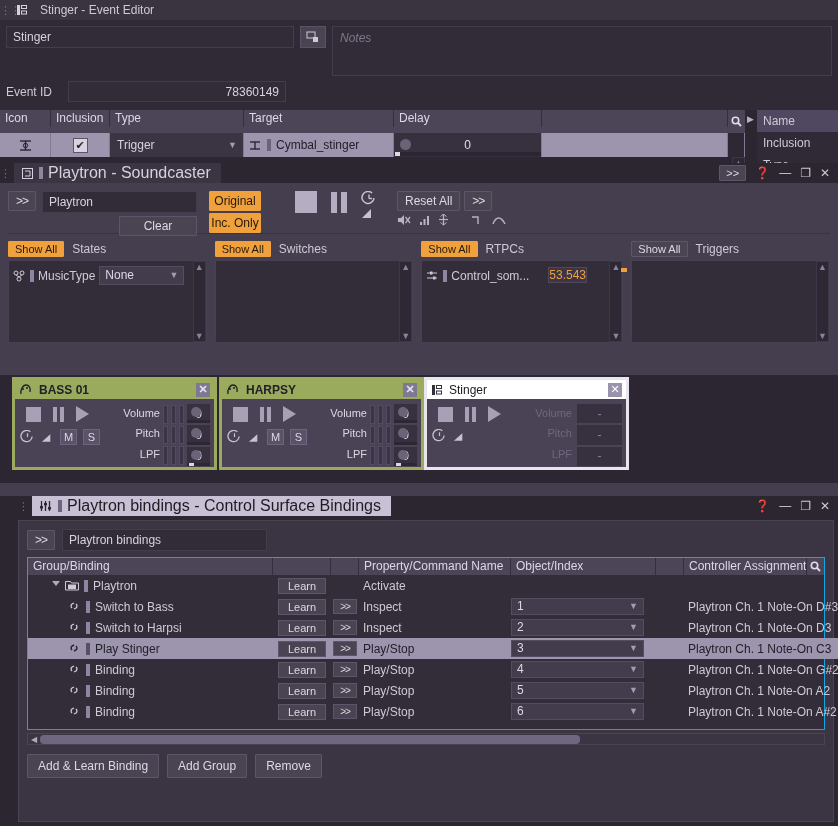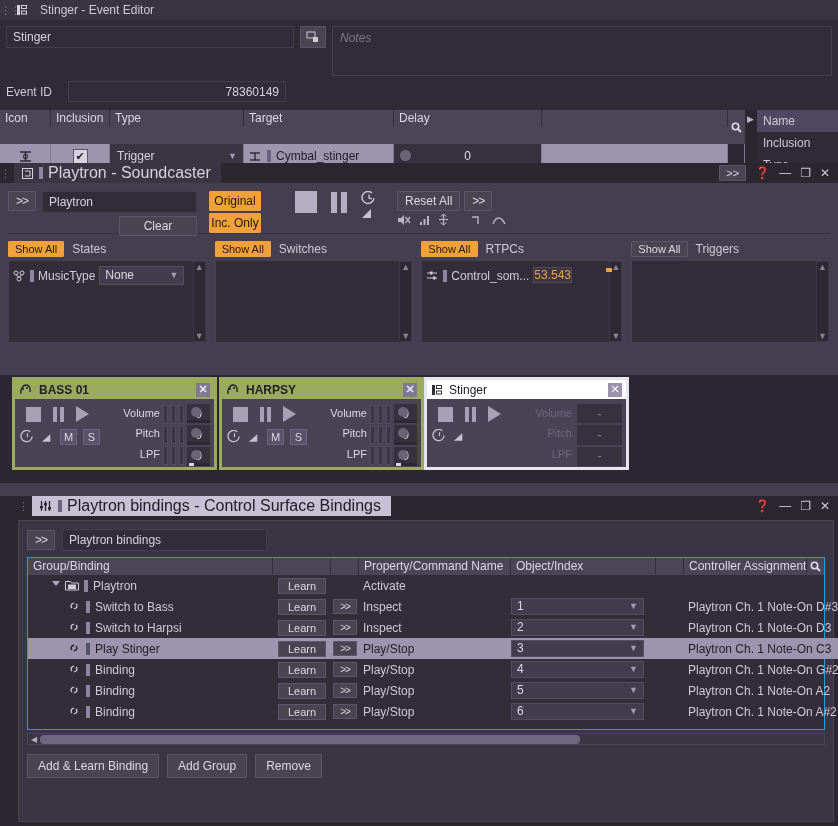--- a/index.html
+++ b/index.html
@@ -74,7 +74,7 @@
 
   .ee-grid { margin-top: 8px; display:flex; }
   .ee-left { width: 745px; }
-  .ee-headrow { display:flex; height:34px; background:#4c4557; }
+  .ee-headrow { display:flex; height:23px; background:#4c4557; }
   .ee-headrow .col-head { background:#4c4557; }
   .ee-datarow { display:flex; height: 24px; background:#9d95ae; }
   .ee-cell { border-right:1px solid #827a94; display:flex; align-items:center; height:24px; }

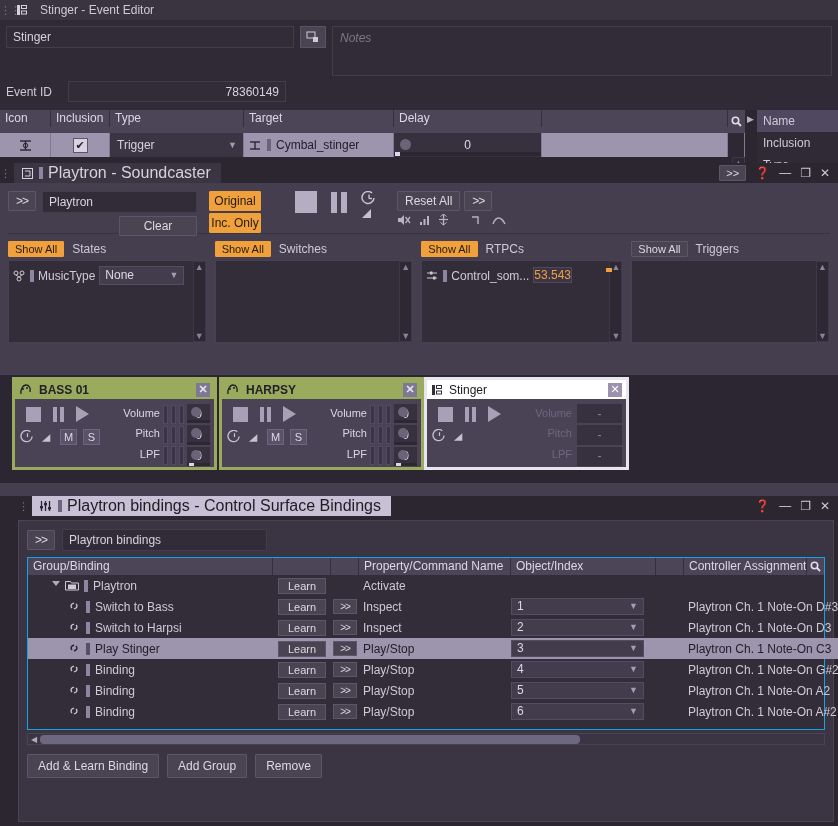--- a/index.html
+++ b/index.html
@@ -135,7 +135,7 @@
   .mini-dd .car { position:absolute; right:5px; top:0; color:#a49cb4; font-size:9px; }
   .rtpc-val { width:72px; position:relative; }
   .rtpc-val .v { background:#3c3545; border:1px solid #50485c; color:#f0a13c; font-size:12px;
-                 text-align:center; height:17px; line-height:15px; }
+                 text-align:center; height:17px; line-height:15px;margin-left:15px; }
   .rtpc-val .trk { height:4px; background:#322c3a; position:relative; }
   .rtpc-val .trk i { position:absolute; left:34px; top:0; width:6px;height:4px; background:#f0a13c; }
 

